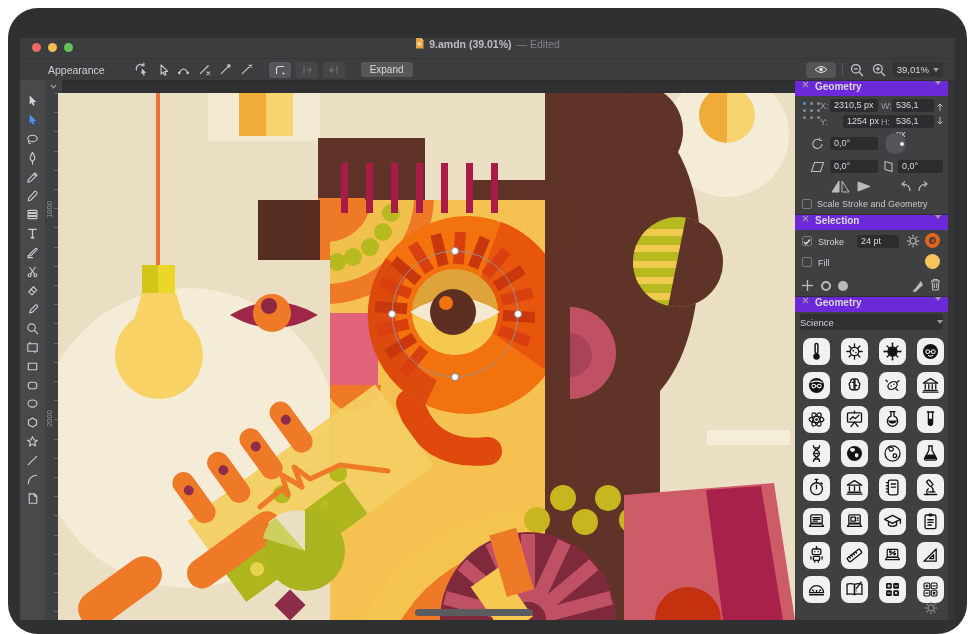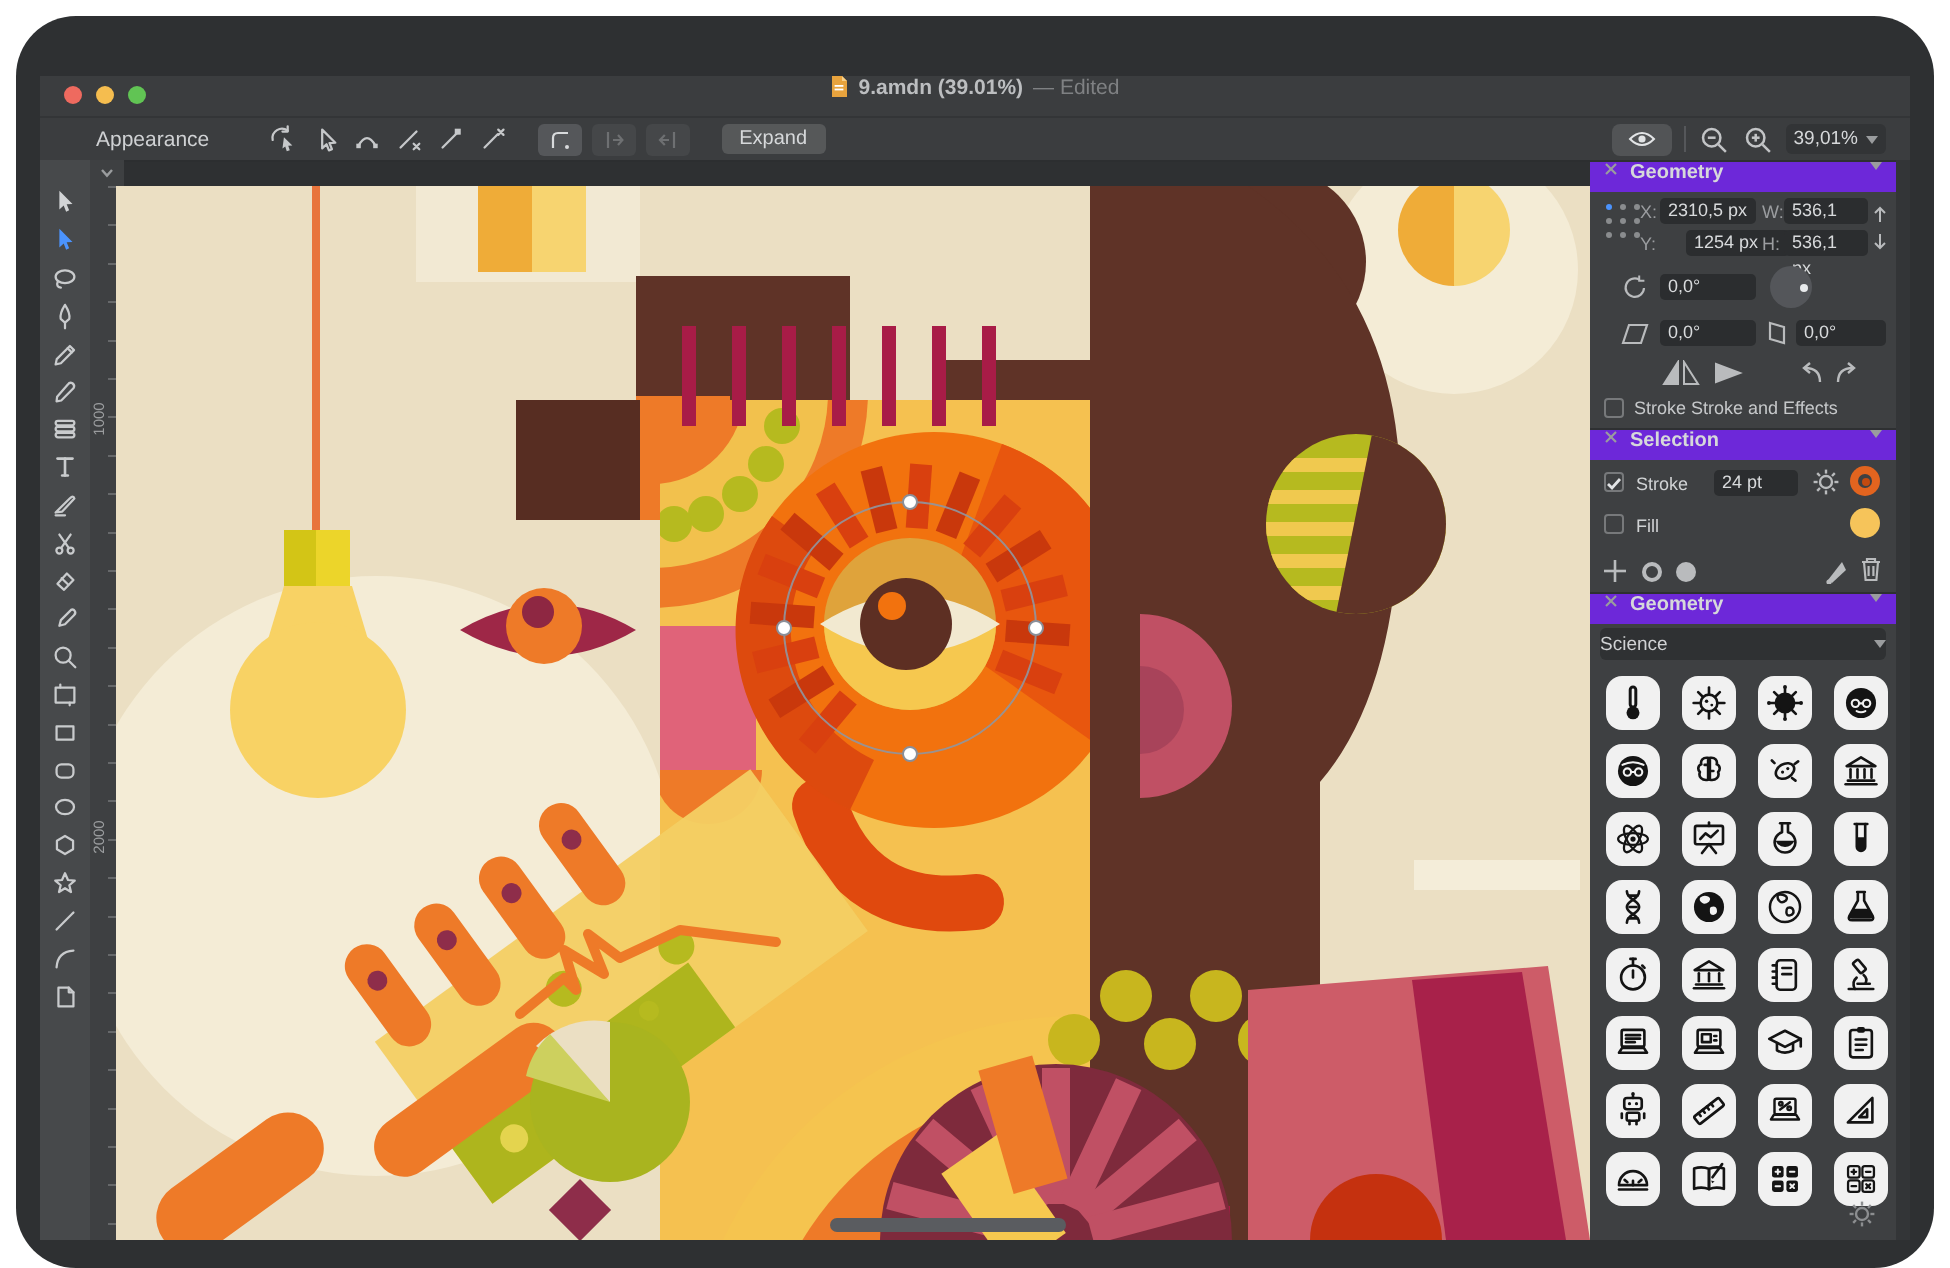--- a/index.html
+++ b/index.html
@@ -607,7 +607,7 @@
             </svg>
           </span>
      <div class="cb" style="left:7px;top:119px" id="cb-scale"></div>
-     <span class="lbl" style="position:absolute;left:22px;top:119px;color:#c6c8ca">Stroke Stroke and Effects</span>
+     <span class="lbl" style="position:absolute;left:22px;top:119px;color:#c6c8ca">Scale Stroke and Geometry</span>
 
      <div class="phead" style="top:134px">
        <span class="x-ico">

